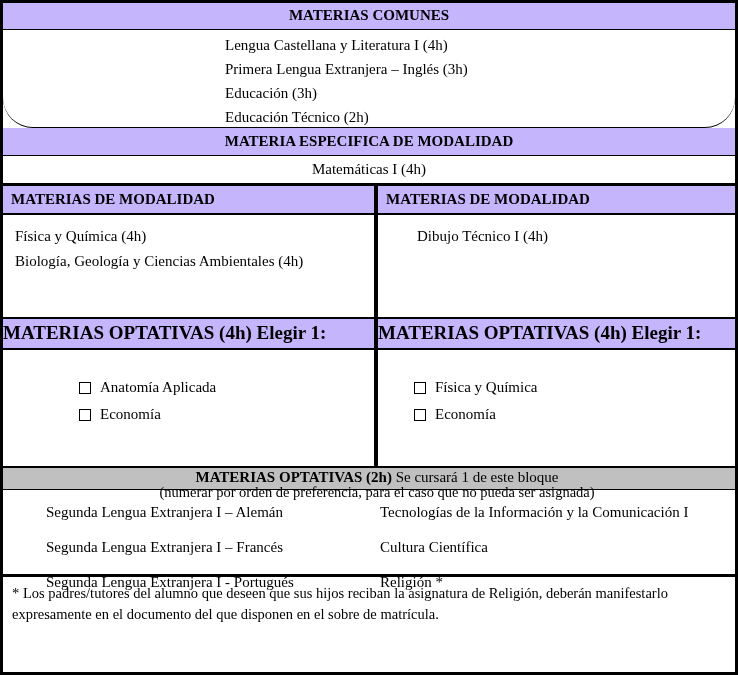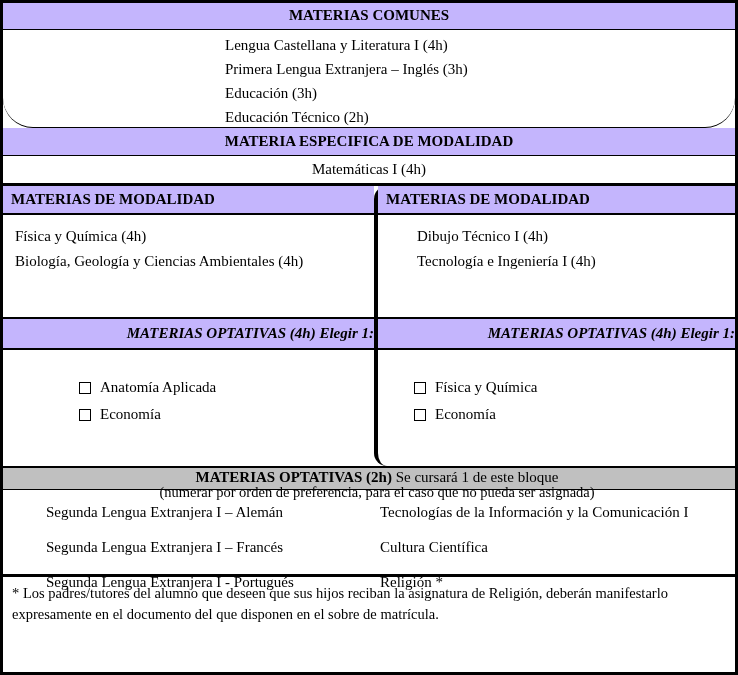--- a/index.html
+++ b/index.html
@@ -21,7 +21,7 @@
   .row-matematicas { height:30px; line-height:26px; text-align:center; font-size:15px; border-bottom:3px solid #000; }
   
   .columns { height:280px; display:flex; }
-  .col { height:100%;border-radius:13px; }
+  .col { height:100%; }
   .col-left { width:371px; }
   .col-right { flex:1; border-left:4px solid #000; }
   .col-hdr { height:29px; line-height:26px; font-size:15px; padding-left:8px; border-bottom:2px solid #000; }

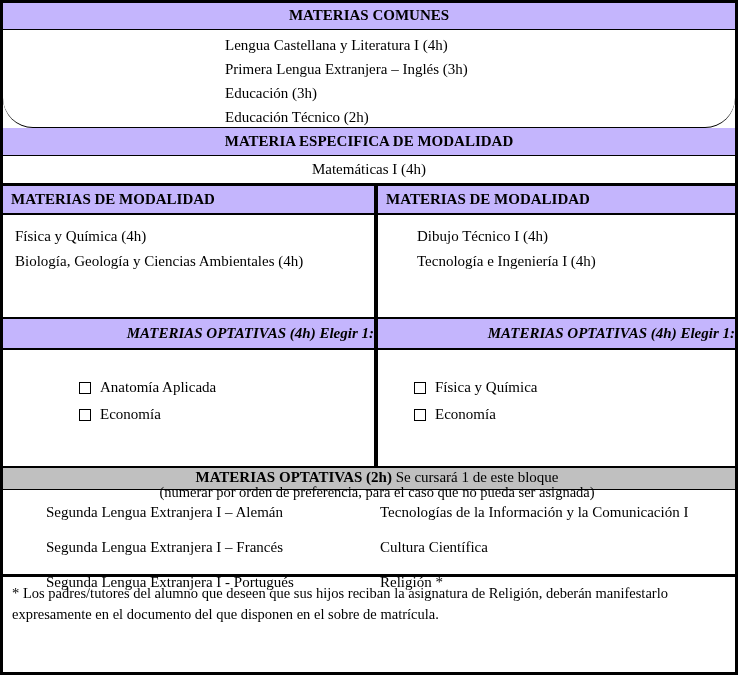--- a/index.html
+++ b/index.html
@@ -91,7 +91,6 @@
       <div class="band col-hdr">MATERIAS DE MODALIDAD</div>
       <div class="col-list">
         <div class="item">Dibujo Técnico I  (4h)</div>
-        <div class="item">Tecnología e Ingeniería I (4h)</div>
       </div>
       <div class="band opt-hdr">MATERIAS OPTATIVAS (4h) Elegir 1:</div>
       <div class="chk-area">

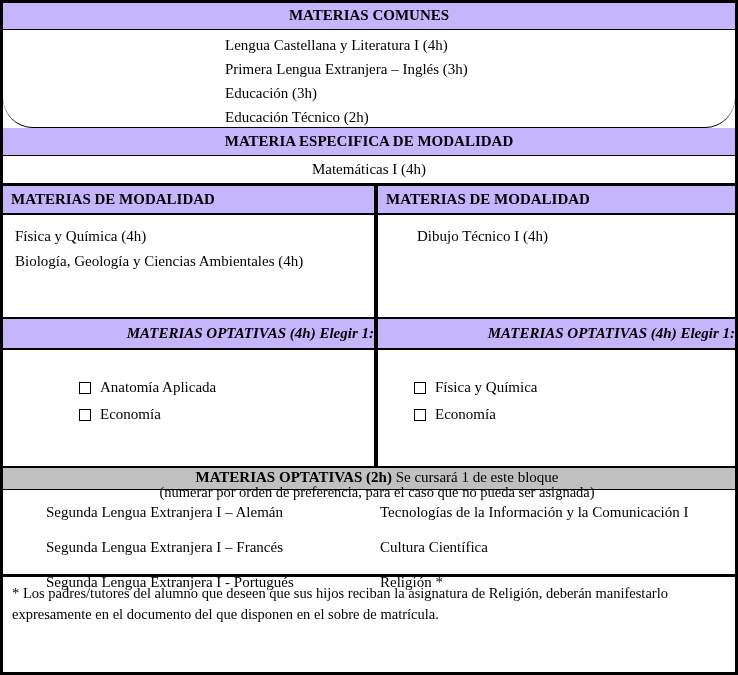--- a/index.html
+++ b/index.html
@@ -29,7 +29,7 @@
   .col-list .item { line-height:25px; font-size:15px; }
   .col-left .col-list .item { padding-left:12px; }
   .col-right .col-list .item { padding-left:39px; }
-  .opt-hdr { height:33px; line-height:28px; text-align:right; font-size:15px; border-top:2px solid #000; border-bottom:2px solid #000;font-style:italic; }
+  .opt-hdr { height:33px; line-height:28px; text-align:left; font-size:19px; border-top:2px solid #000; border-bottom:2px solid #000; }
   .chk-area { height:136px; padding-top:24px; }
   .chk-row { line-height:27px; font-size:15px; display:flex; align-items:center; }
   .col-left .chk-row { padding-left:76px; }

